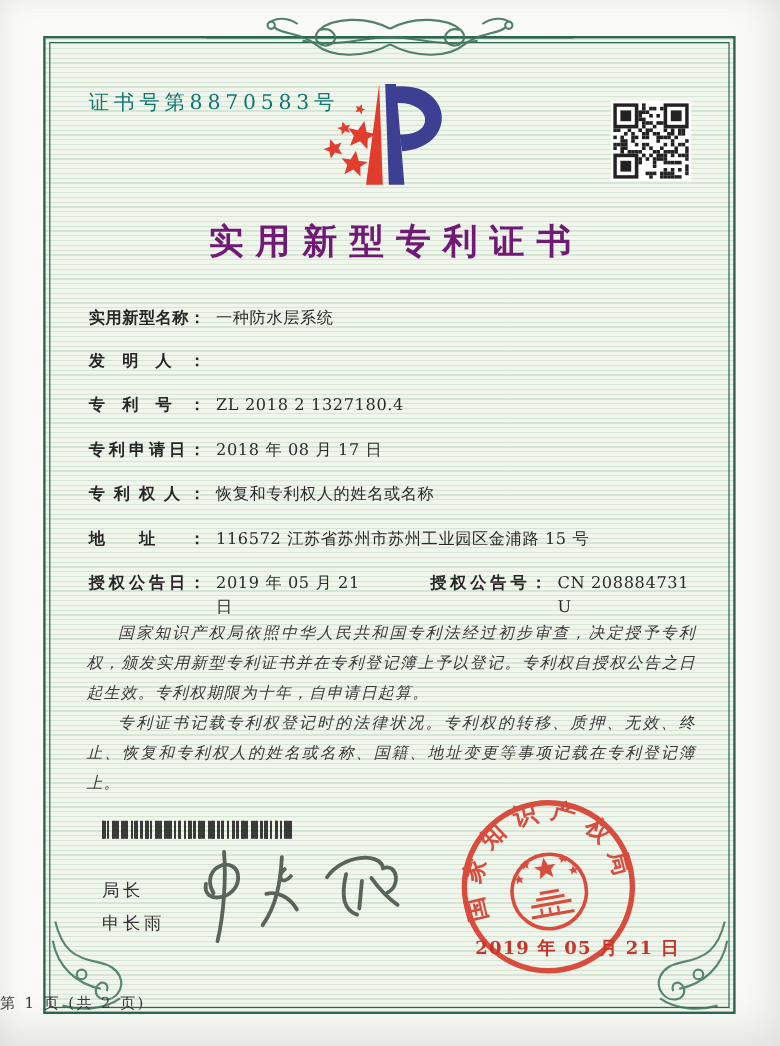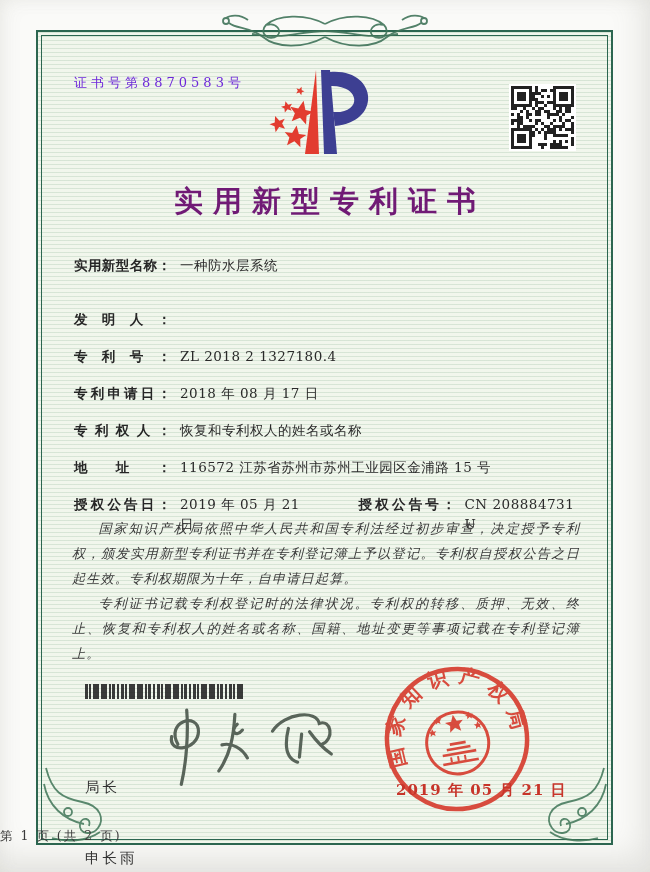--- a/index.html
+++ b/index.html
@@ -18,7 +18,7 @@
     background-image:repeating-linear-gradient(180deg, rgba(122,168,132,.22) 0 1px, rgba(255,255,255,0) 1px 4px);
   }
   .cert-no {
-    position:absolute; left:74px; top:74px; font-size:13px; letter-spacing:4px; color:#6d28d9;
+    position:absolute; left:74px; top:74px; font-size:17px; letter-spacing:4px; color:#0f766e;
   }
   .logo { position:absolute; left:258px; top:58px; width:140px; height:108px; }
   .qr { position:absolute; left:509px; top:84px; width:67px; height:67px; background:#fff; padding:2px; }

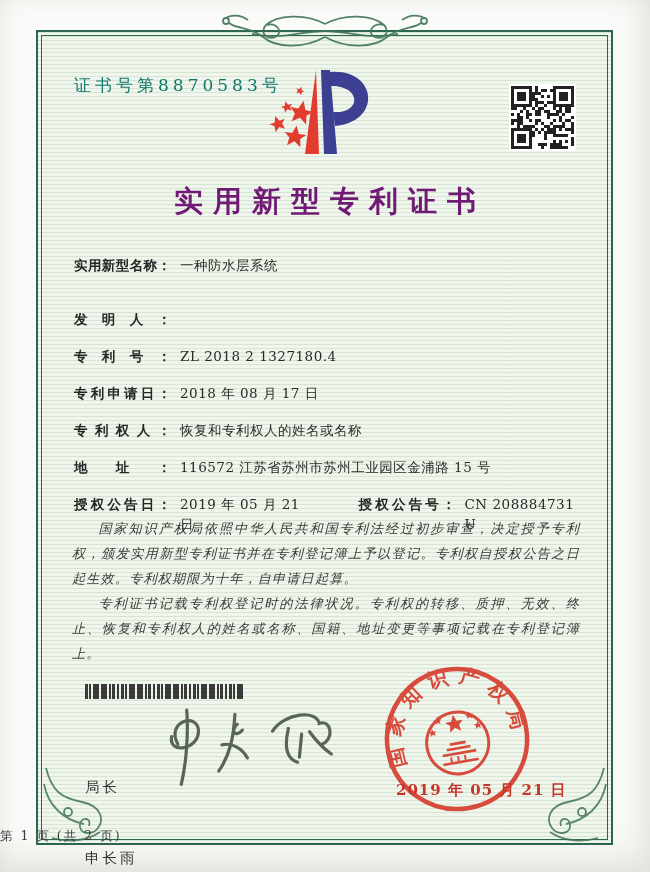--- a/index.html
+++ b/index.html
@@ -28,7 +28,7 @@
   }
   .fields { position:absolute; left:74px; top:255px; width:510px; }
   .field { display:flex; height:20px; line-height:20px; margin-bottom:17px; }
-  .field.first { margin-bottom:34px;align-items:flex-end; }
+  .field.first { margin-bottom:16px;align-items:flex-end; }
   .flabel {
     display:inline-block; width:97px; text-align:justify; text-align-last:justify;
     font-size:13.5px; font-weight:600; color:#262626; flex:0 0 auto;

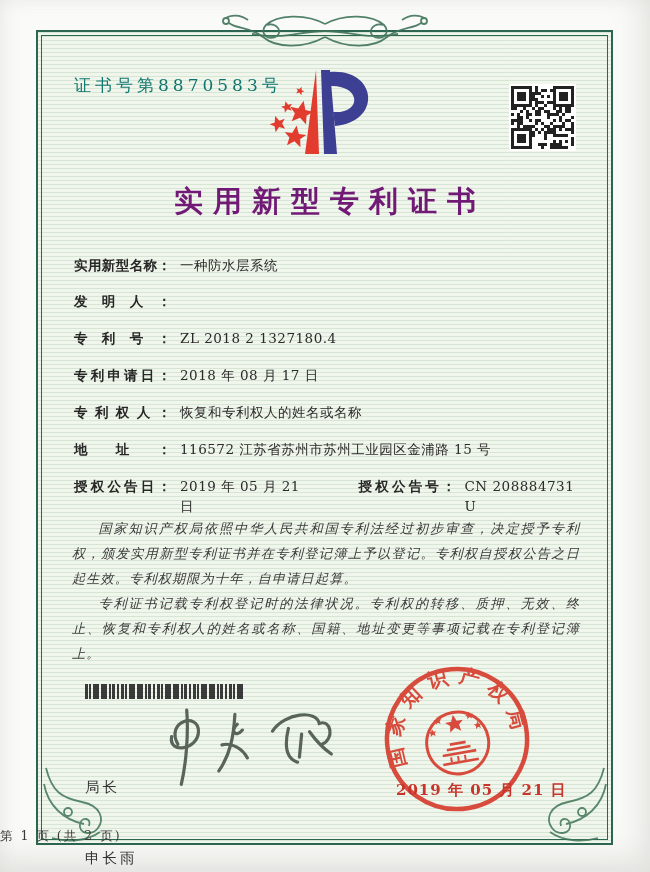--- a/index.html
+++ b/index.html
@@ -48,7 +48,7 @@
     opacity:.85;
   }
   .director { position:absolute; left:85px; top:730px; }
-  .director div { font-size:14.5px; letter-spacing:3px; color:#333; line-height:27px;margin-top:44px; }
+  .director div { font-size:14.5px; letter-spacing:3px; color:#333; line-height:27px; }
   .signature { position:absolute; left:148px; top:702px; width:195px; height:88px; transform:rotate(-2deg); }
   .seal { position:absolute; left:376px; top:658px; width:162px; height:166px; }
   .seal-date {

